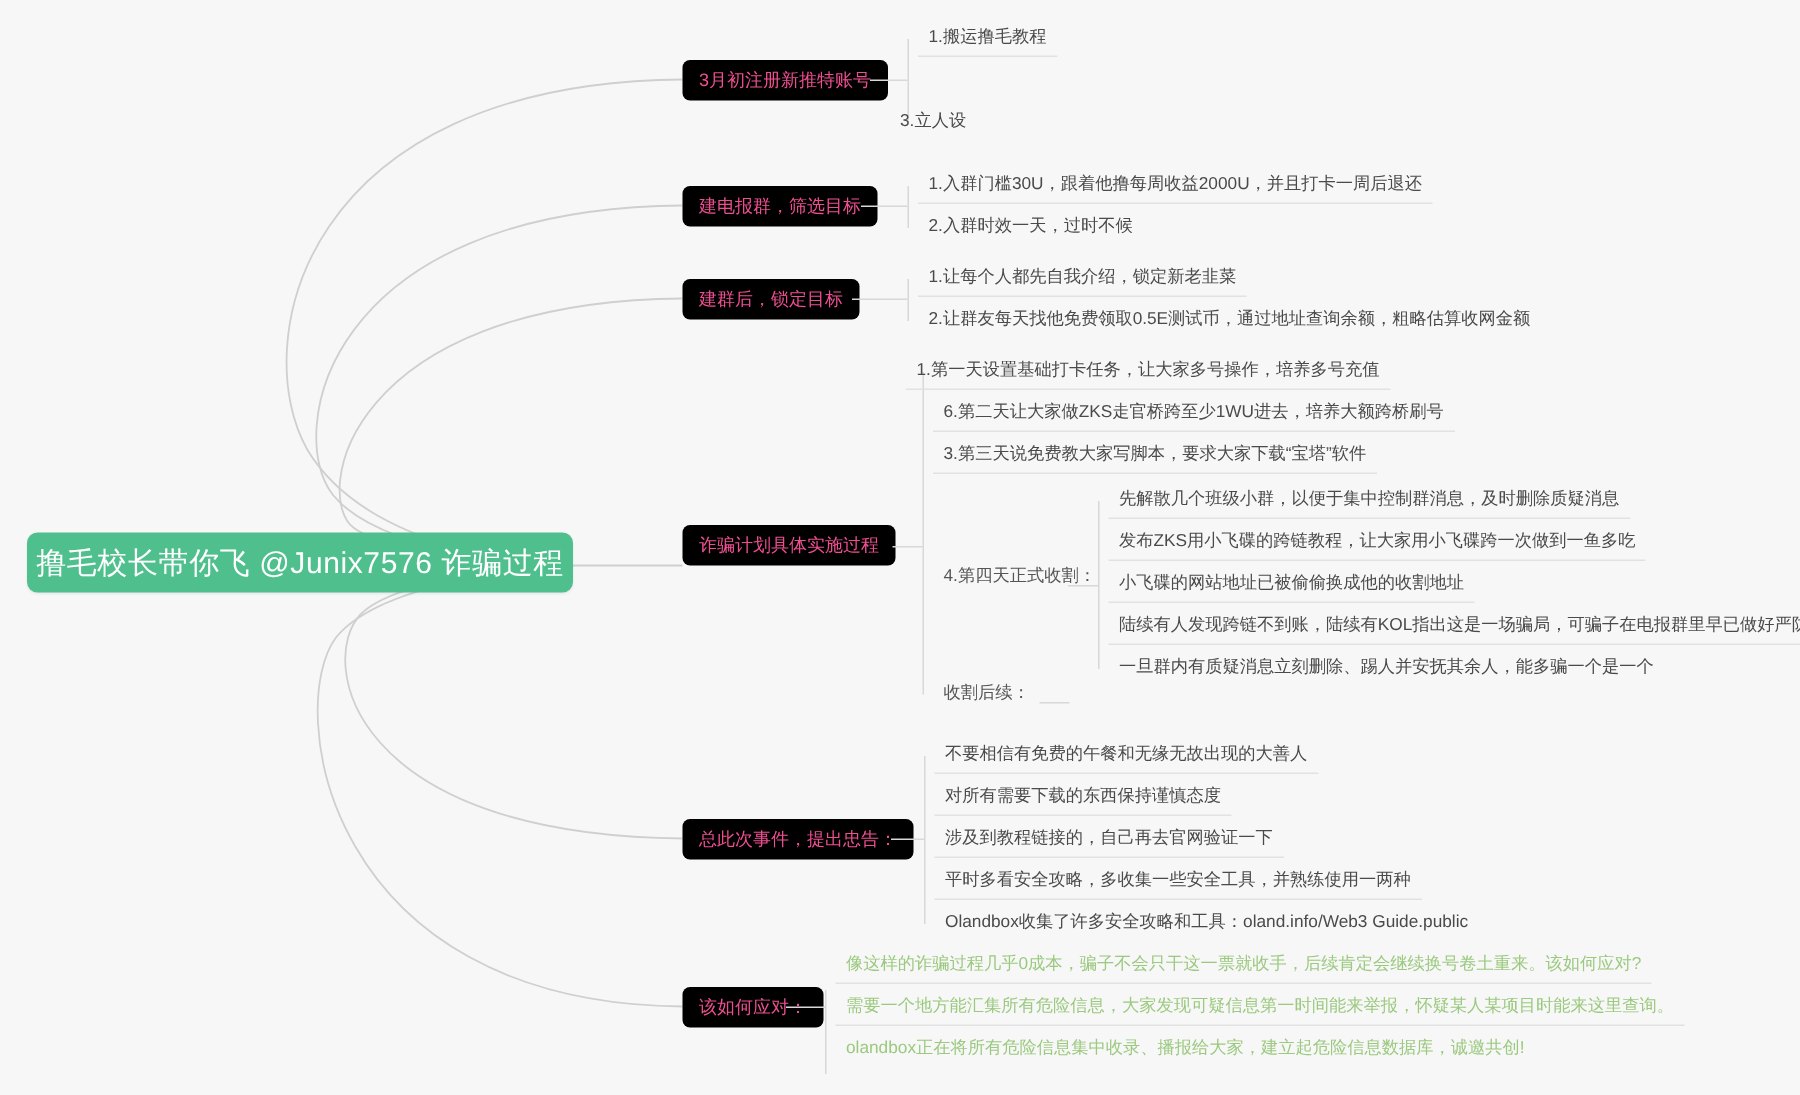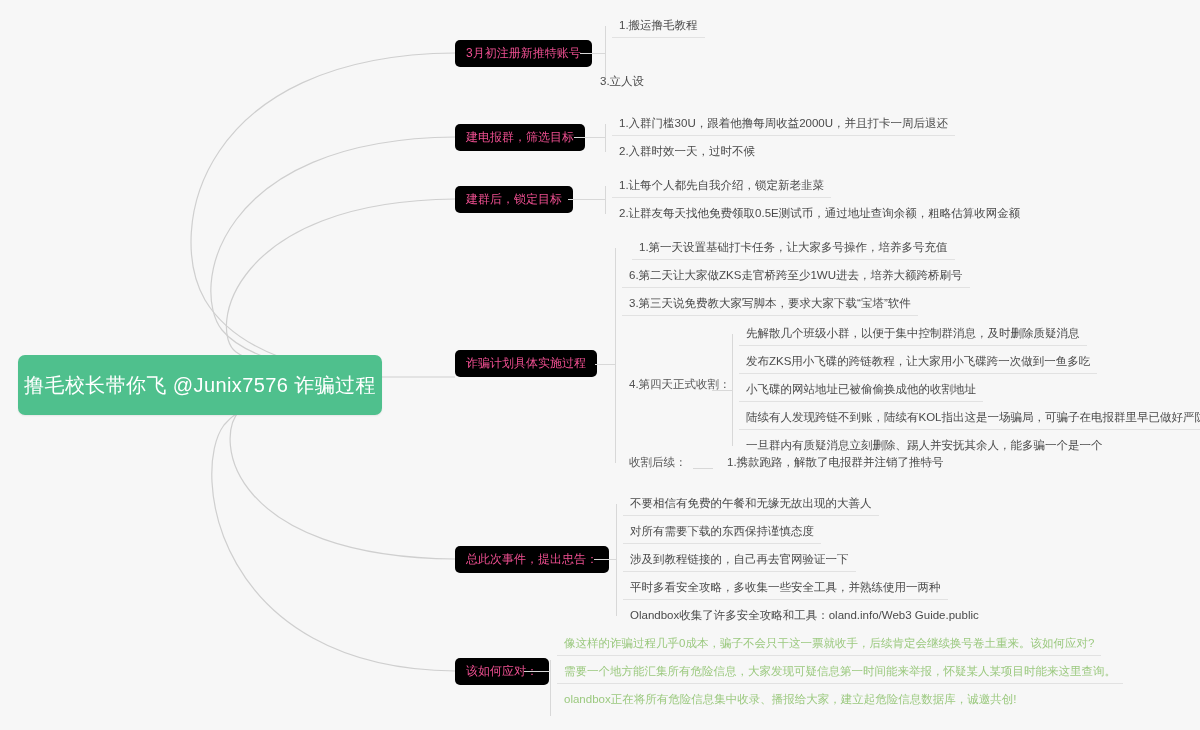--- a/index.html
+++ b/index.html
@@ -141,7 +141,7 @@
   <div class="stub" style="left:595px; top:364px; width:20px;"></div>
   <div class="bracket" style="left:615px; top:248px; height:215px;"></div>
 
-  <div class="leaf ruled" style="left:632px; top:240px;text-align:right;">1.第一天设置基础打卡任务，让大家多号操作，培养多号充值</div>
+  <div class="leaf ruled" style="left:604px; top:240px;text-align:right;">1.第一天设置基础打卡任务，让大家多号操作，培养多号充值</div>
   <div class="leaf ruled" style="left:622px; top:268px;">6.第二天让大家做ZKS走官桥跨至少1WU进去，培养大额跨桥刷号</div>
   <div class="leaf ruled" style="left:622px; top:296px;">3.第三天说免费教大家写脚本，要求大家下载“宝塔”软件</div>
 

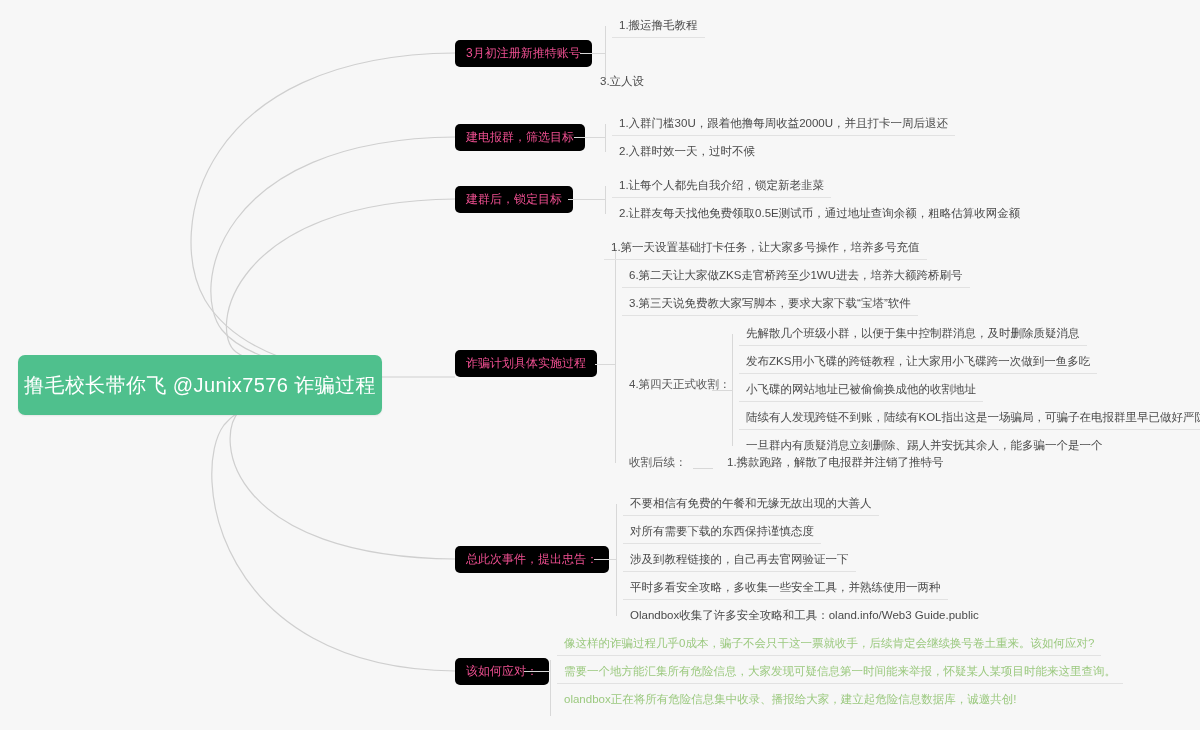--- a/index.html
+++ b/index.html
@@ -34,7 +34,7 @@
     left: 18px;
     top: 355px;
     width: 364px;
-    height: 60px;
+    height: 40px;
     background: #4fc08d;
     border-radius: 7px;
     display: flex;

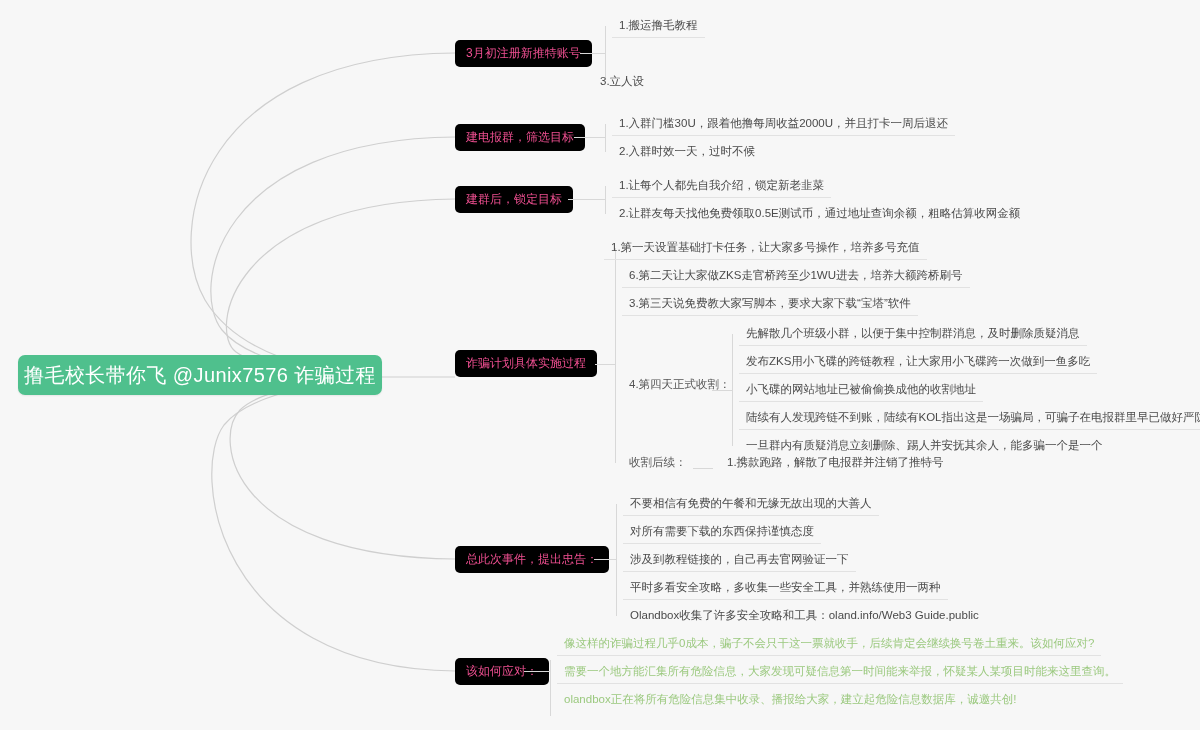--- a/index.html
+++ b/index.html
@@ -156,7 +156,6 @@
 
   <div class="leaf group-label" style="left:622px; top:455px;">收割后续：</div>
   <div class="stub" style="left:693px; top:468px; width:20px;"></div>
-  <div class="leaf noline" style="left:720px; top:455px;">1.携款跑路，解散了电报群并注销了推特号</div>
 
   <div class="branch-label" style="left:455px; top:546px;">总此次事件，提出忠告：</div>
   <div class="stub" style="left:594px; top:559px; width:22px;"></div>

